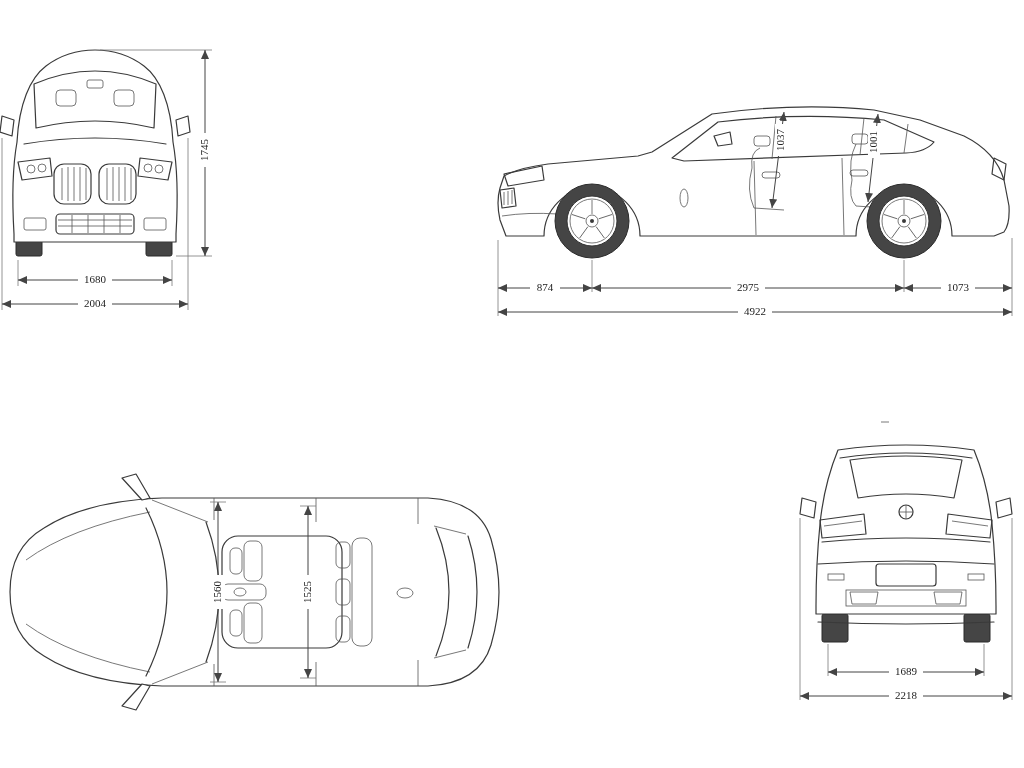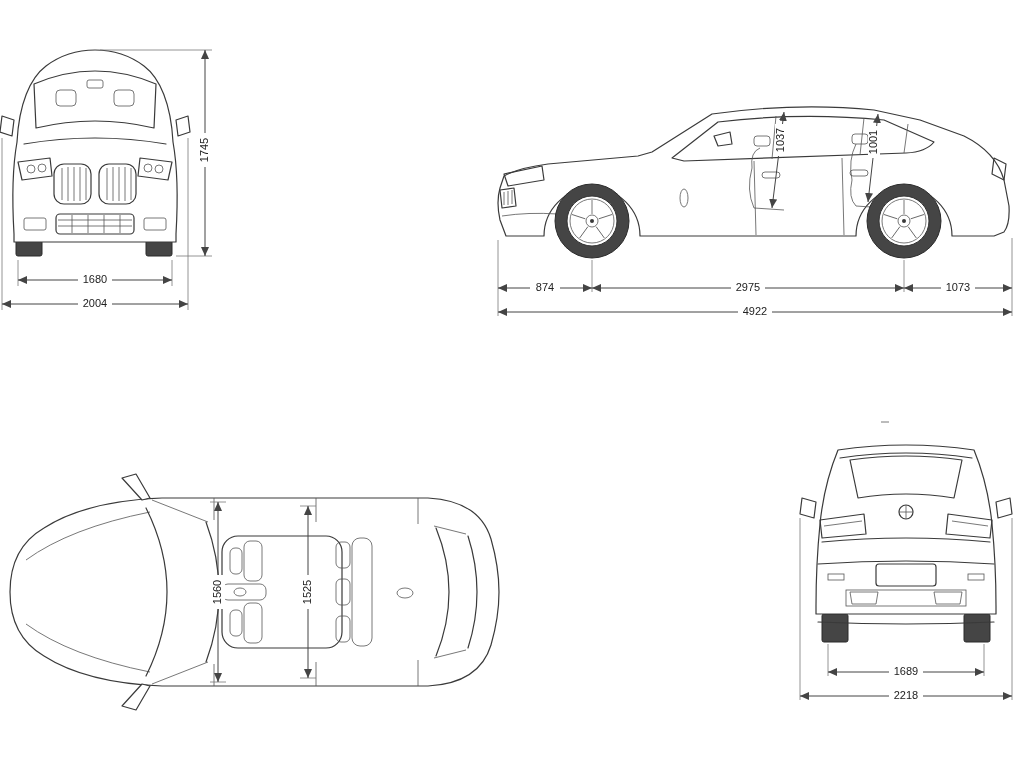--- a/index.html
+++ b/index.html
@@ -4,7 +4,7 @@
 <style>
   html,body{margin:0;padding:0;background:#fff;}
   .page{position:relative;width:1024px;height:768px;background:#fff;overflow:hidden;
-        font-family:Liberation Sans, sans-serif;}
+        font-family:Liberation Serif, serif;}
   .view{position:absolute;}
   .view svg{display:block;width:100%;height:100%;}
   .car{stroke:#3a3a3a;stroke-width:1.2;fill:none;stroke-linejoin:round;stroke-linecap:round;}

